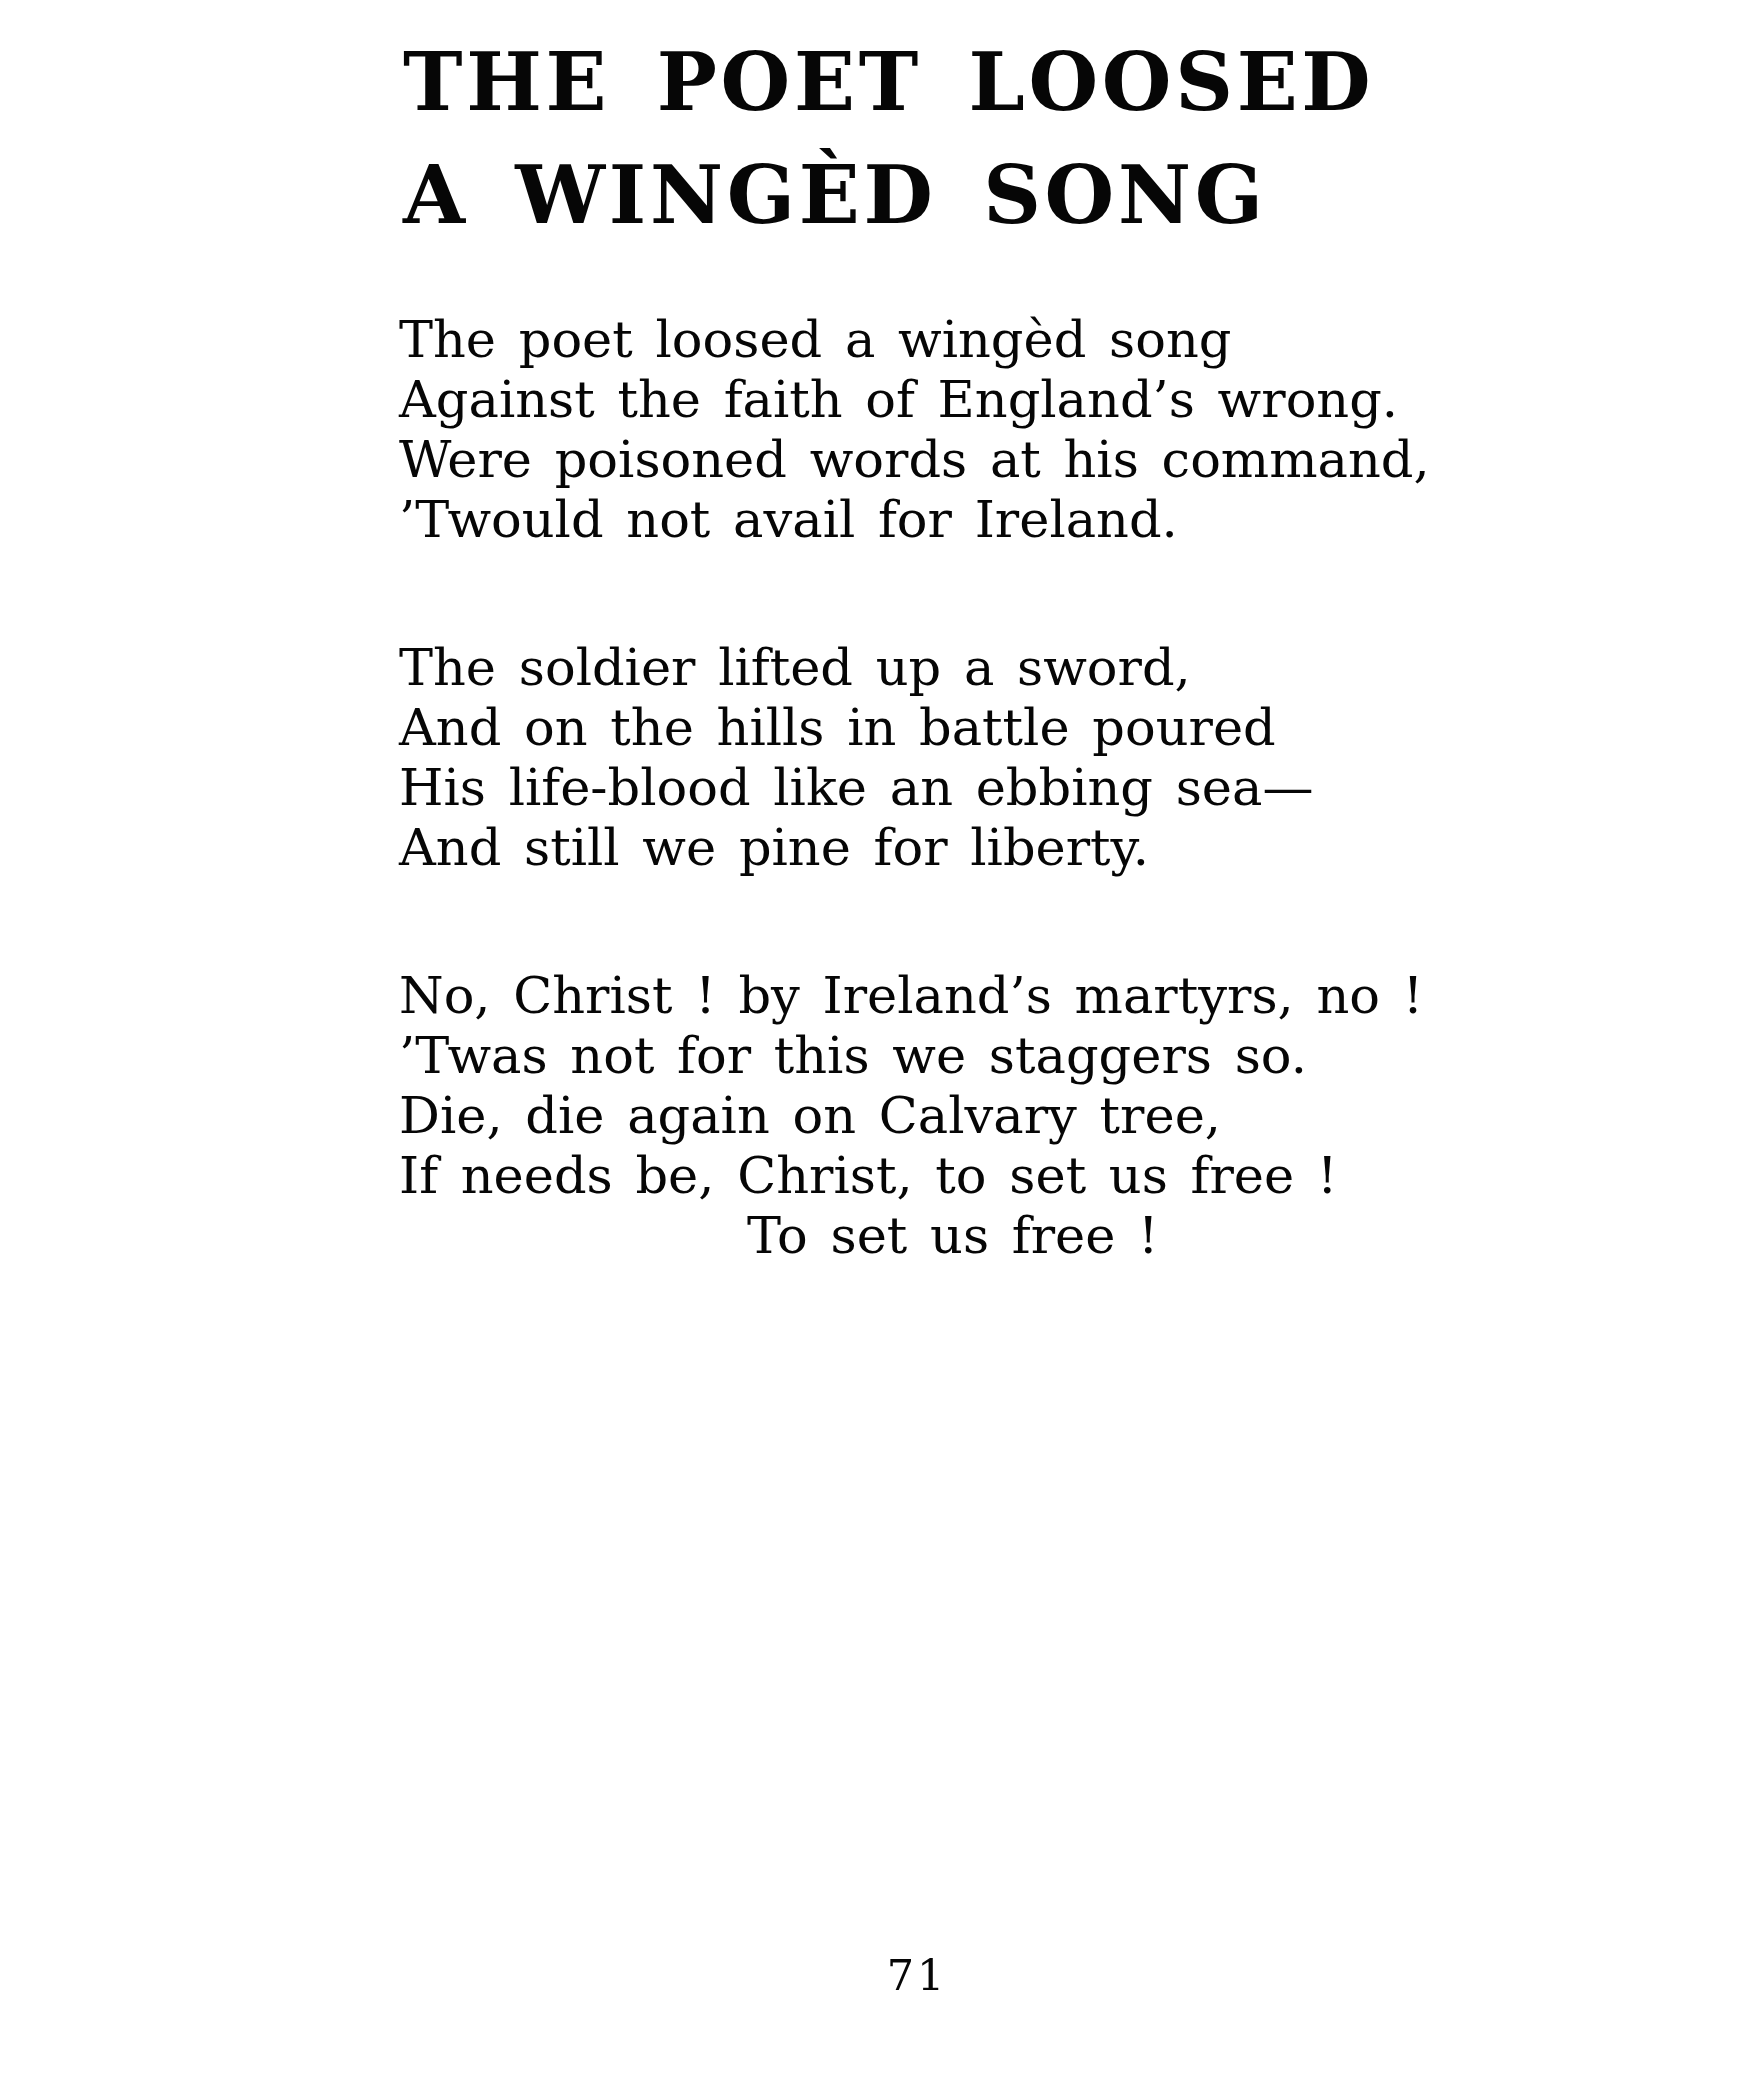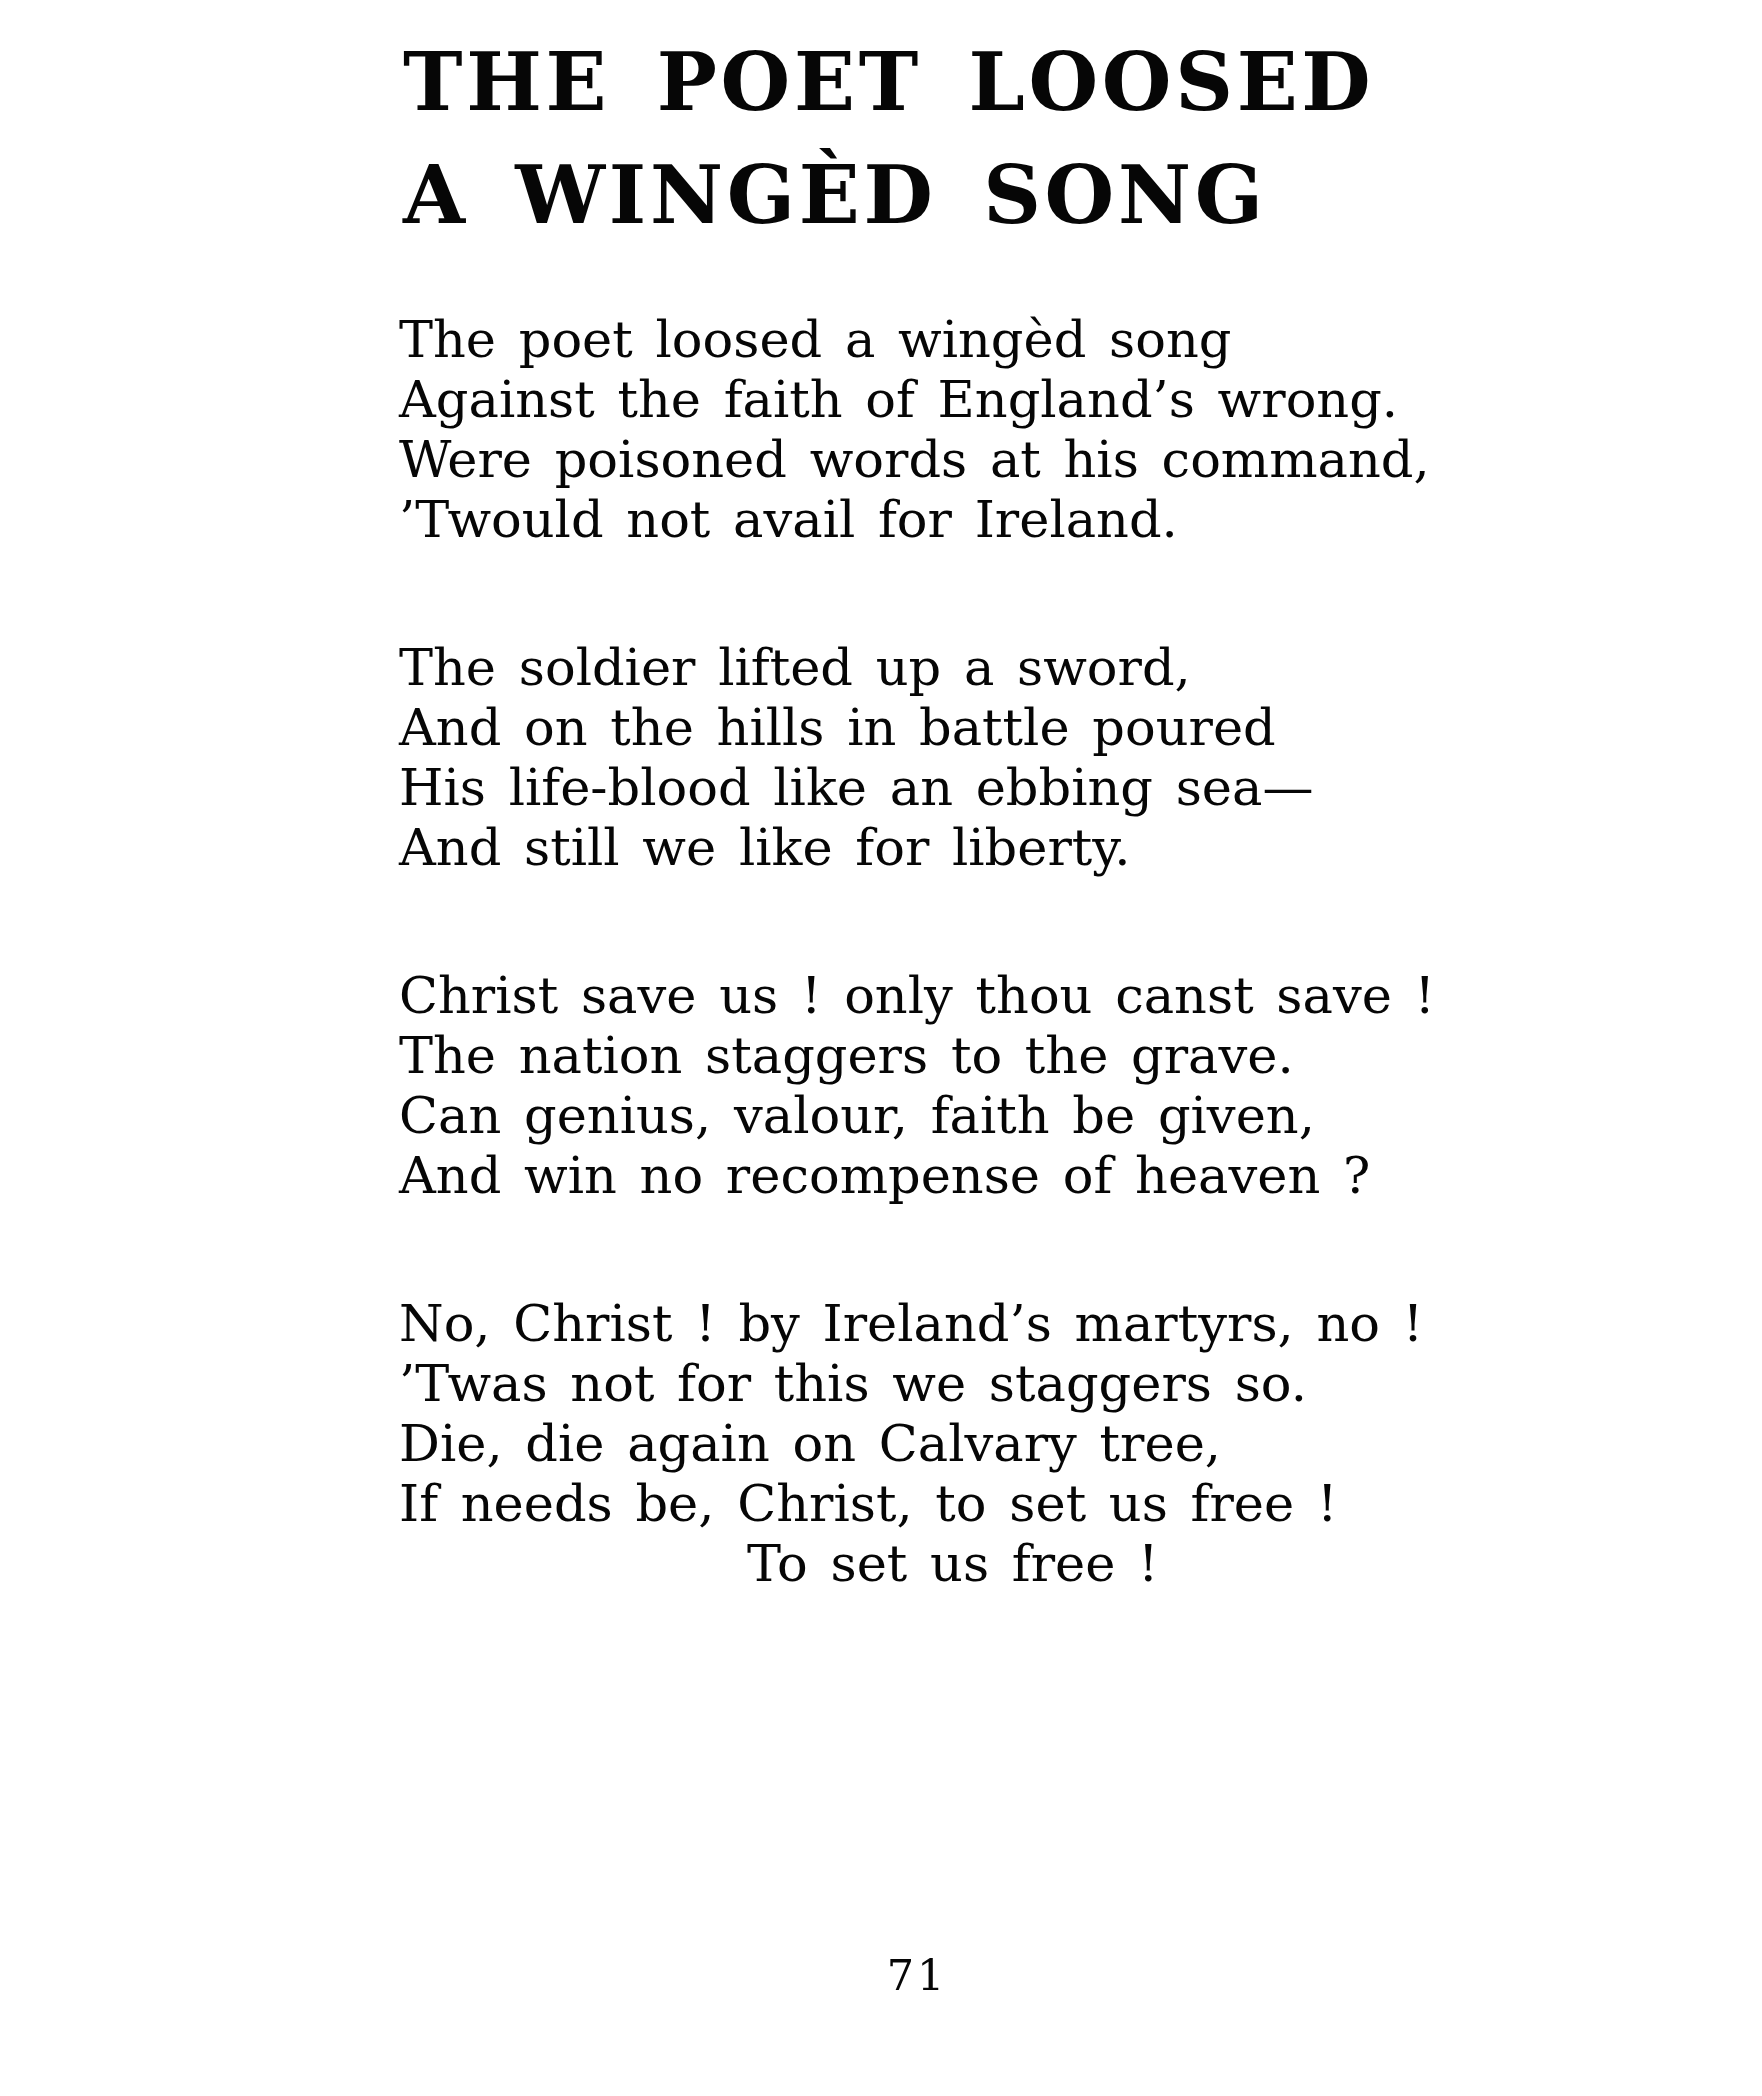--- a/index.html
+++ b/index.html
@@ -82,7 +82,7 @@
       <p>The soldier lifted up a sword,</p>
       <p>And on the hills in battle poured</p>
       <p>His life-blood like an ebbing sea—</p>
-      <p>And still we like for liberty.</p>
+      <p>And still we pine for liberty.</p>
     </div>
 
 

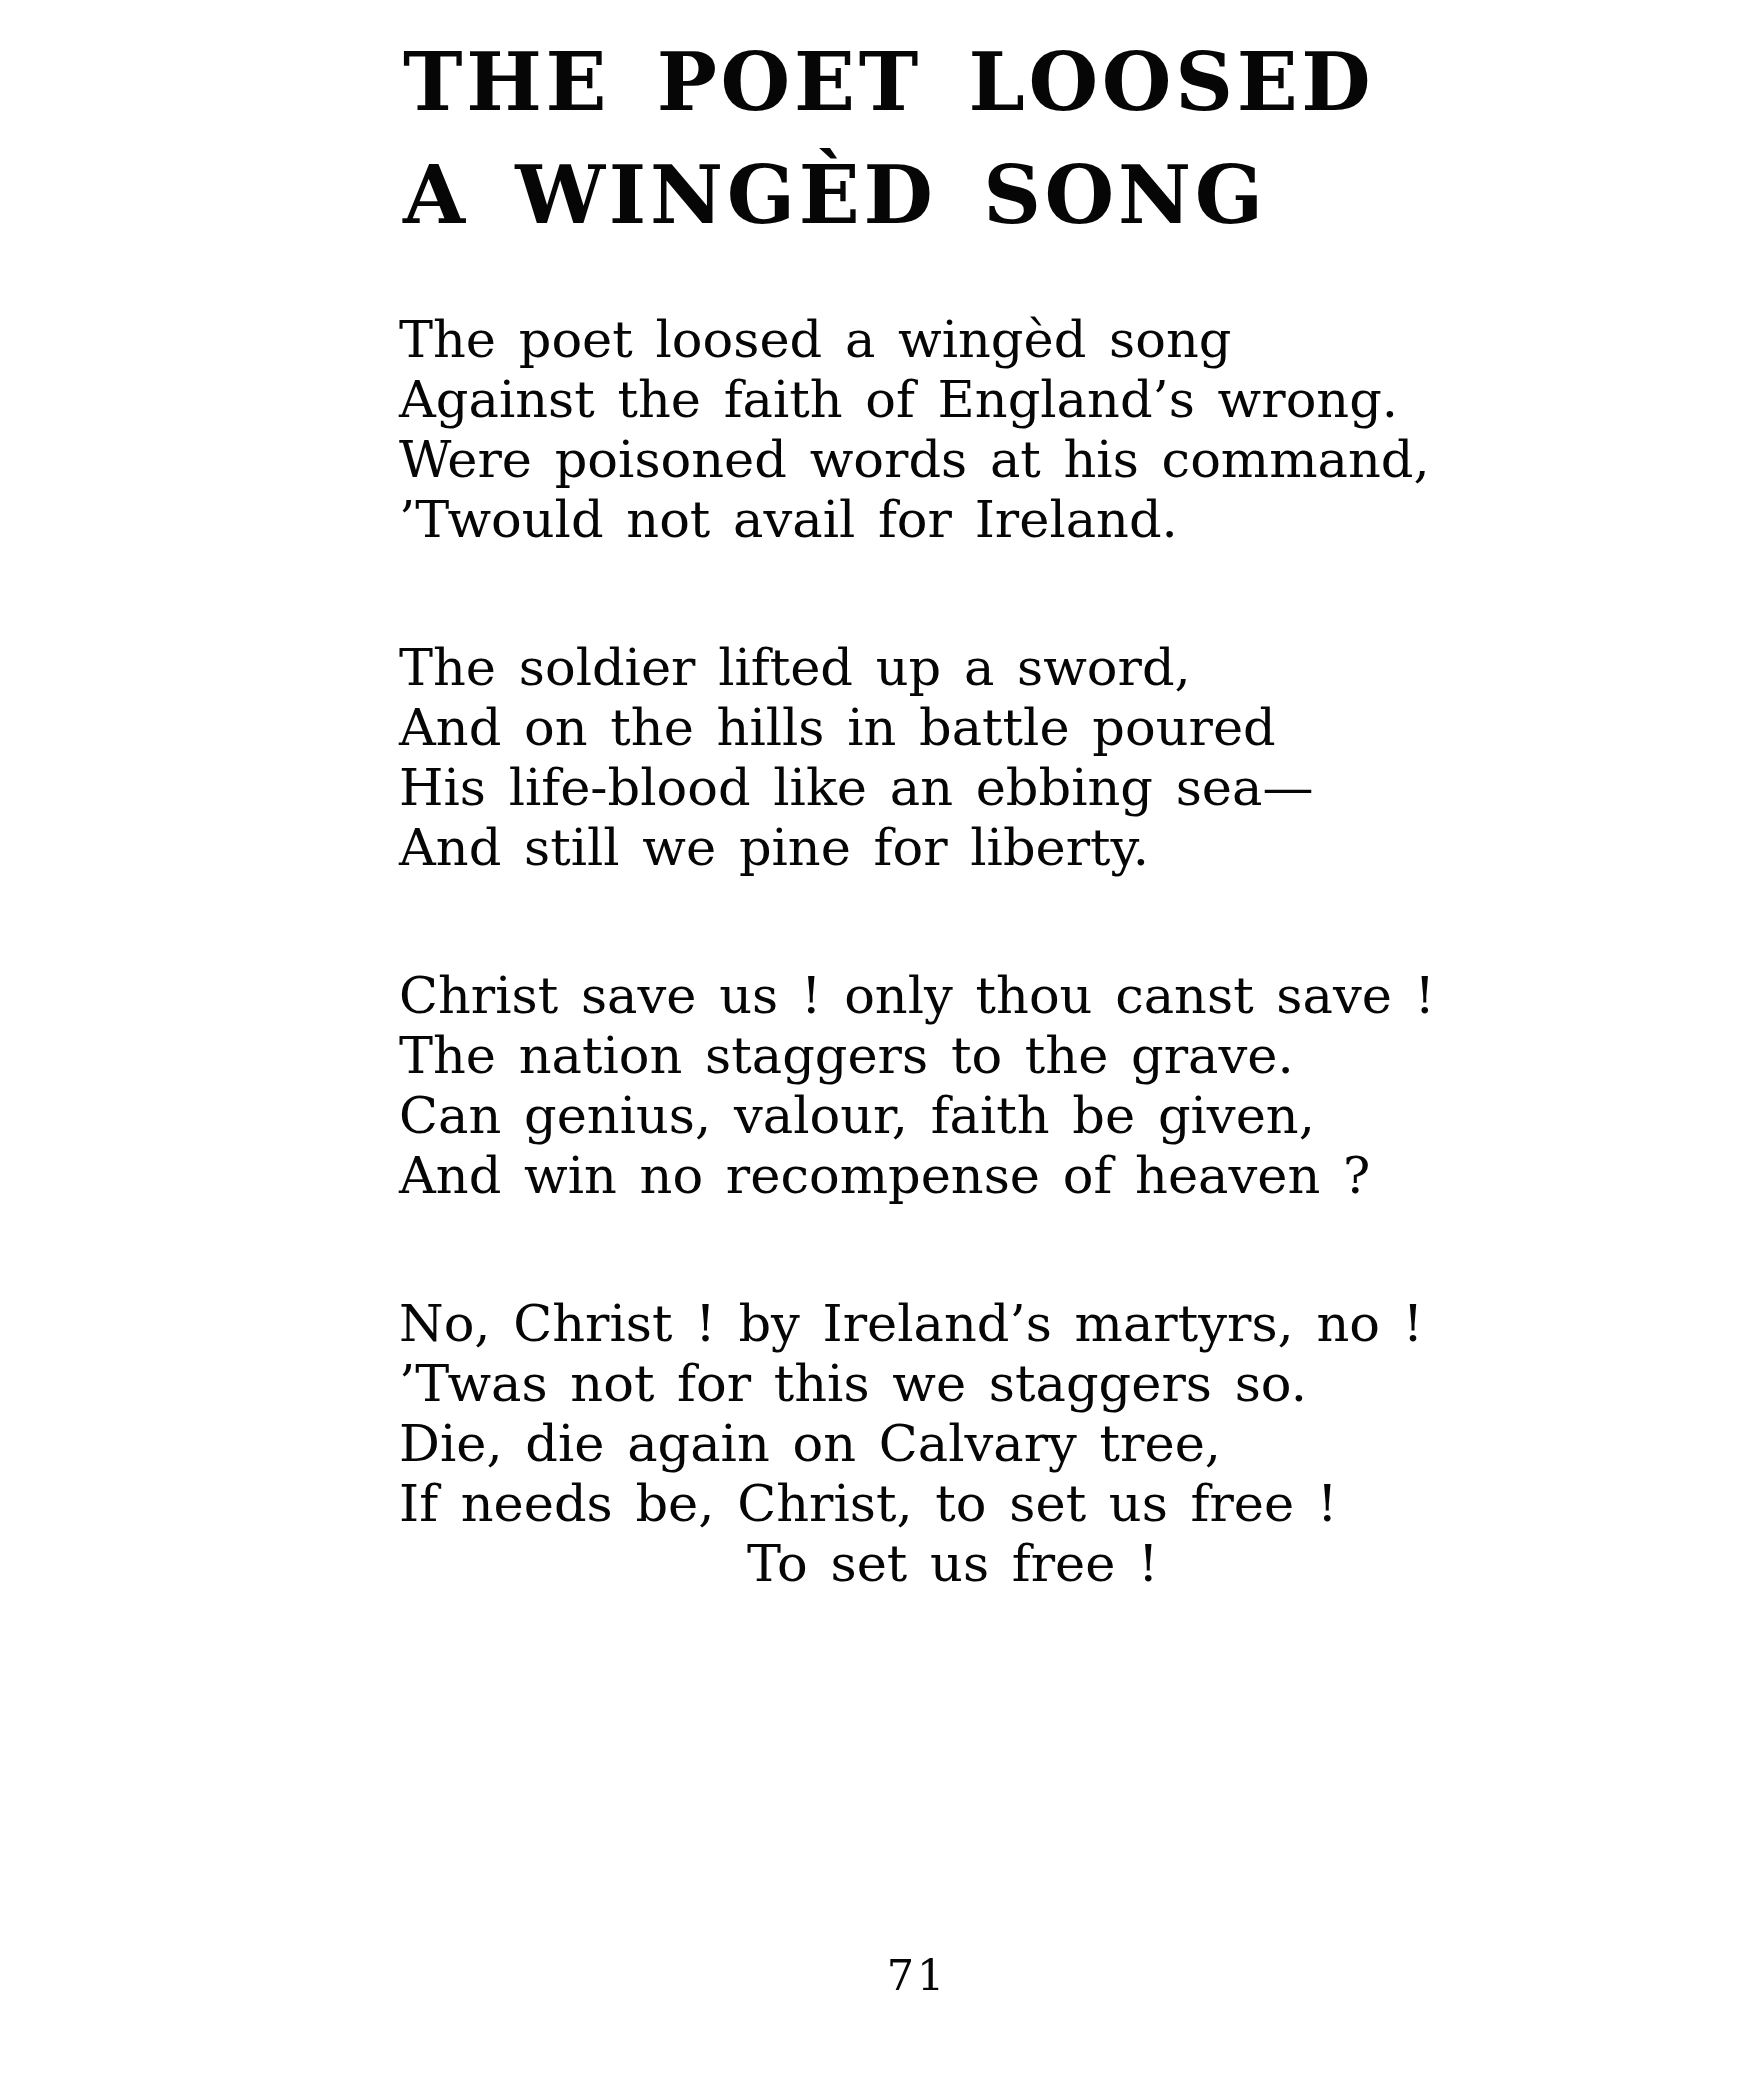--- a/index.html
+++ b/index.html
@@ -86,12 +86,6 @@
     </div>
 
 
-    <div class="stanza">
-      <p>Christ save us ! only thou canst save !</p>
-      <p>The nation staggers to the grave.</p>
-      <p>Can genius, valour, faith be given,</p>
-      <p>And win no recompense of heaven ?</p>
-    </div>
 
     <div class="stanza">
       <p>No, Christ ! by Ireland’s martyrs, no !</p>

